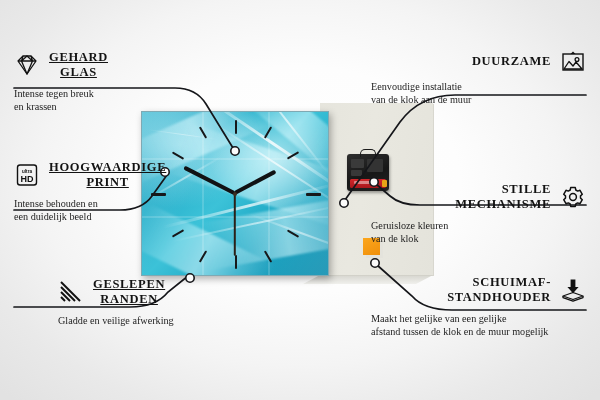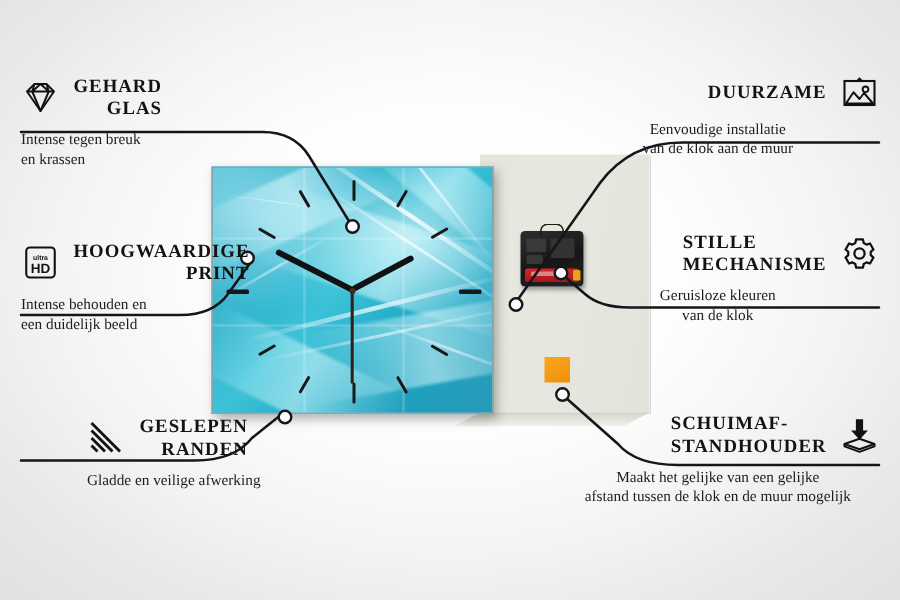--- a/index.html
+++ b/index.html
@@ -25,7 +25,7 @@
     line-height:1.22; color:#131313; text-transform:uppercase;
     font-family:"Liberation Serif", serif;
   }
-  .feat.left  .title { text-align:right; }
+  .feat.left  .title { text-align:center;text-decoration:underline; }
   .feat.right .title { text-align:left; }
   .feat .desc {
     margin-top:6px; font-size:10.2px; line-height:1.32; color:#1d1d1d;

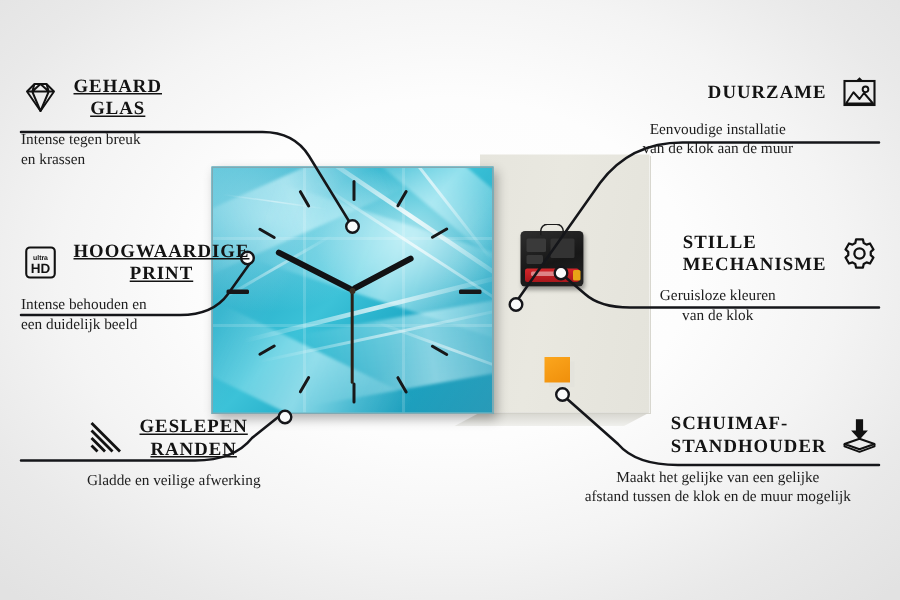--- a/index.html
+++ b/index.html
@@ -26,7 +26,7 @@
     font-family:"Liberation Serif", serif;
   }
   .feat.left  .title { text-align:center;text-decoration:underline; }
-  .feat.right .title { text-align:left; }
+  .feat.right .title { text-align:right; }
   .feat .desc {
     margin-top:6px; font-size:10.2px; line-height:1.32; color:#1d1d1d;
     font-family:"Liberation Serif", serif;

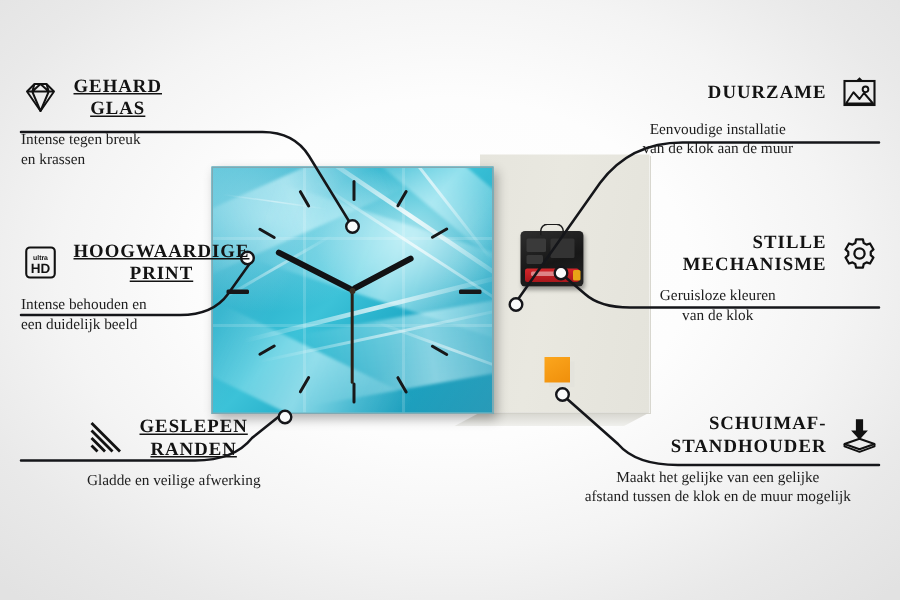--- a/index.html
+++ b/index.html
@@ -32,7 +32,7 @@
     font-family:"Liberation Serif", serif;
   }
   .feat.left  .desc { text-align:left; }
-  .feat.right .desc { text-align:center; }
+  .feat.right .desc { text-align:left; }
   .ico { width:26px; height:24px; flex:0 0 26px; display:block; }
   .ico svg { display:block; width:26px; height:24px; }
 

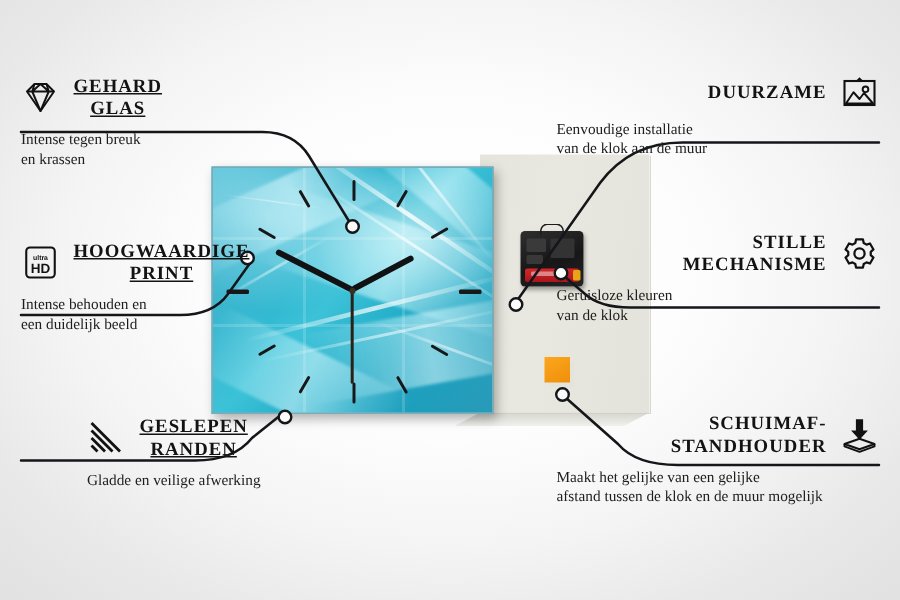--- a/index.html
+++ b/index.html
@@ -42,7 +42,7 @@
   #f-edge  { left:14px; top:277px;margin-left:44px; }
   
   #f-grip  { right:14px; top:50px; }
-  #f-mech  { right:14px; top:154px; }
+  #f-mech  { right:14px; top:182px; }
   #f-foam  { right:14px; top:275px; }
 
   

